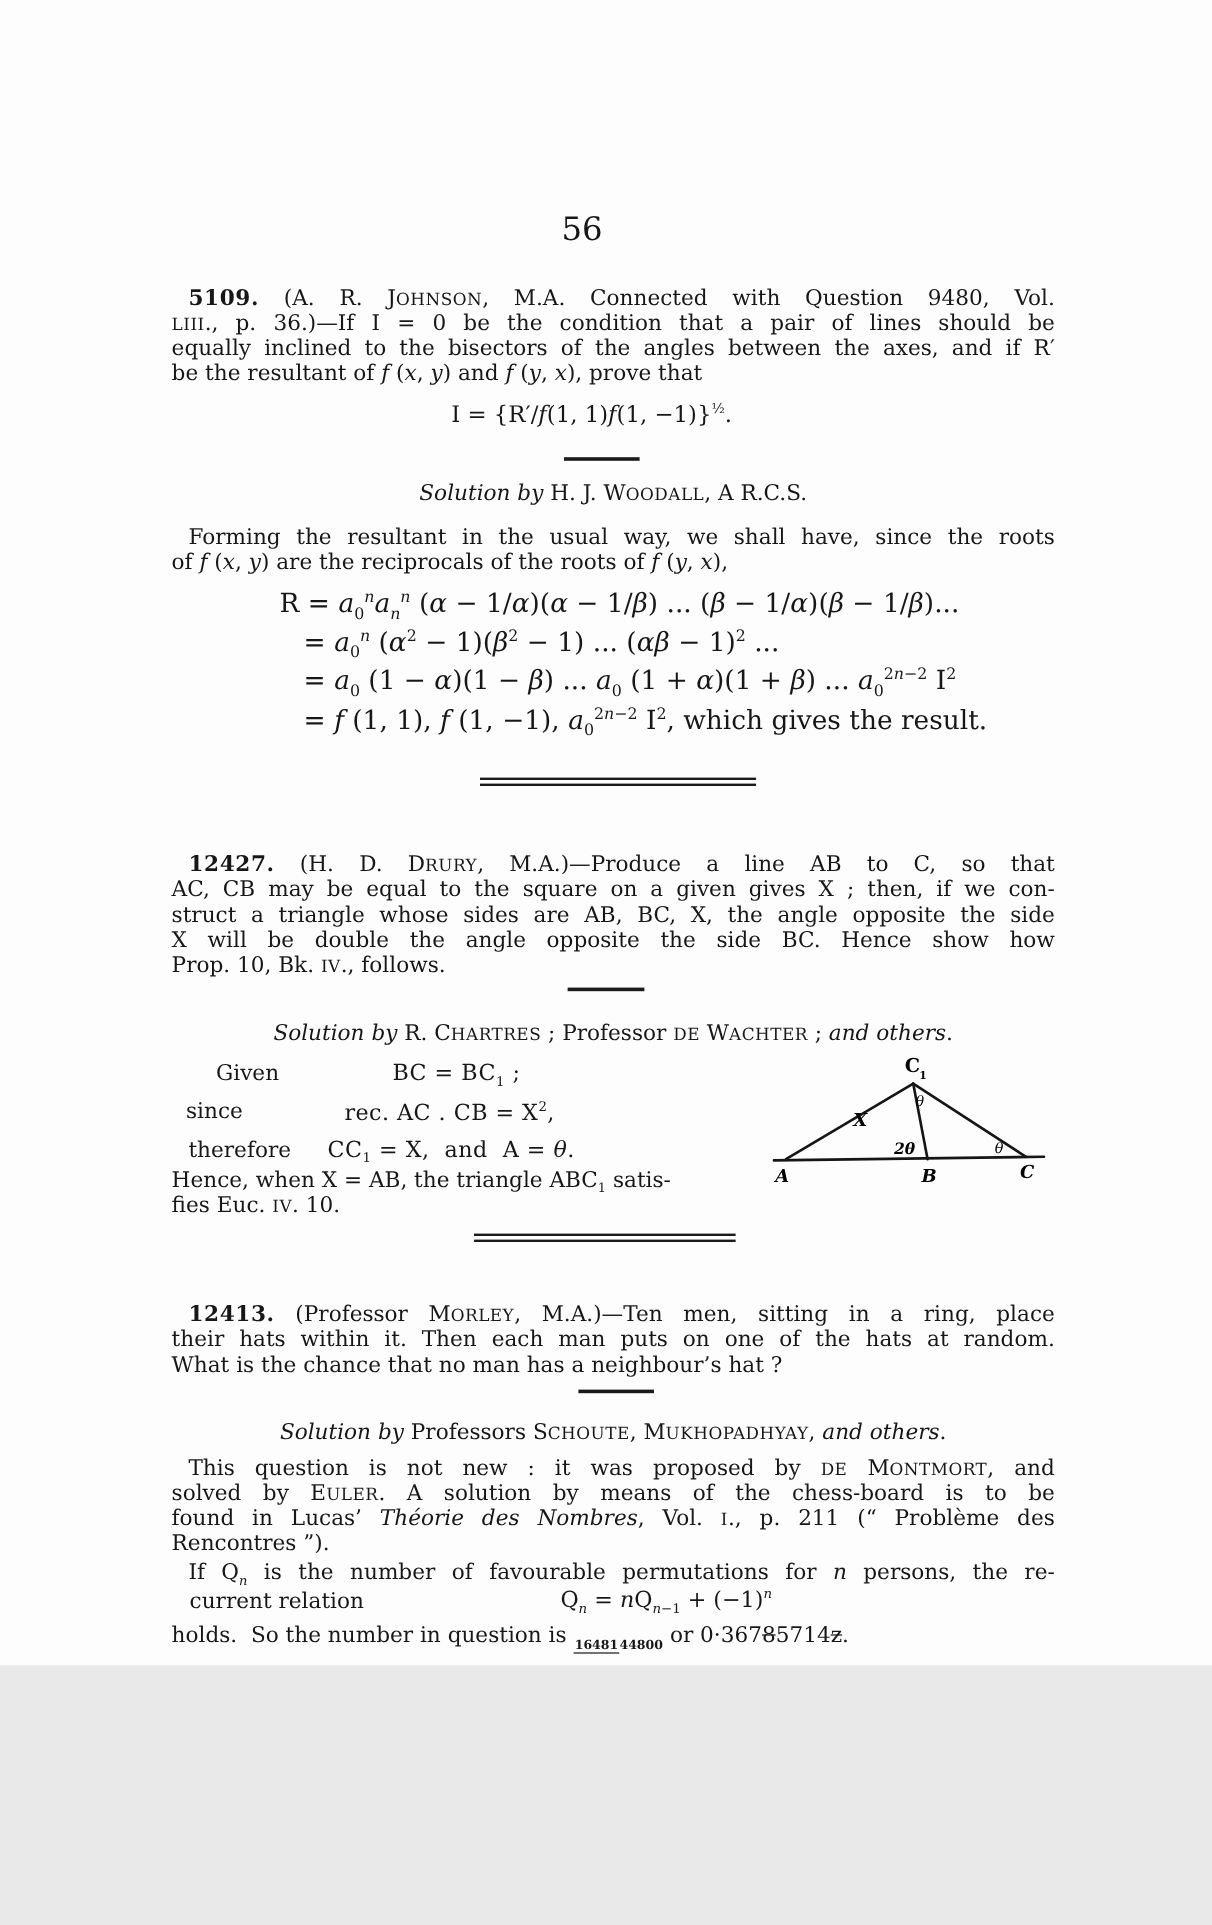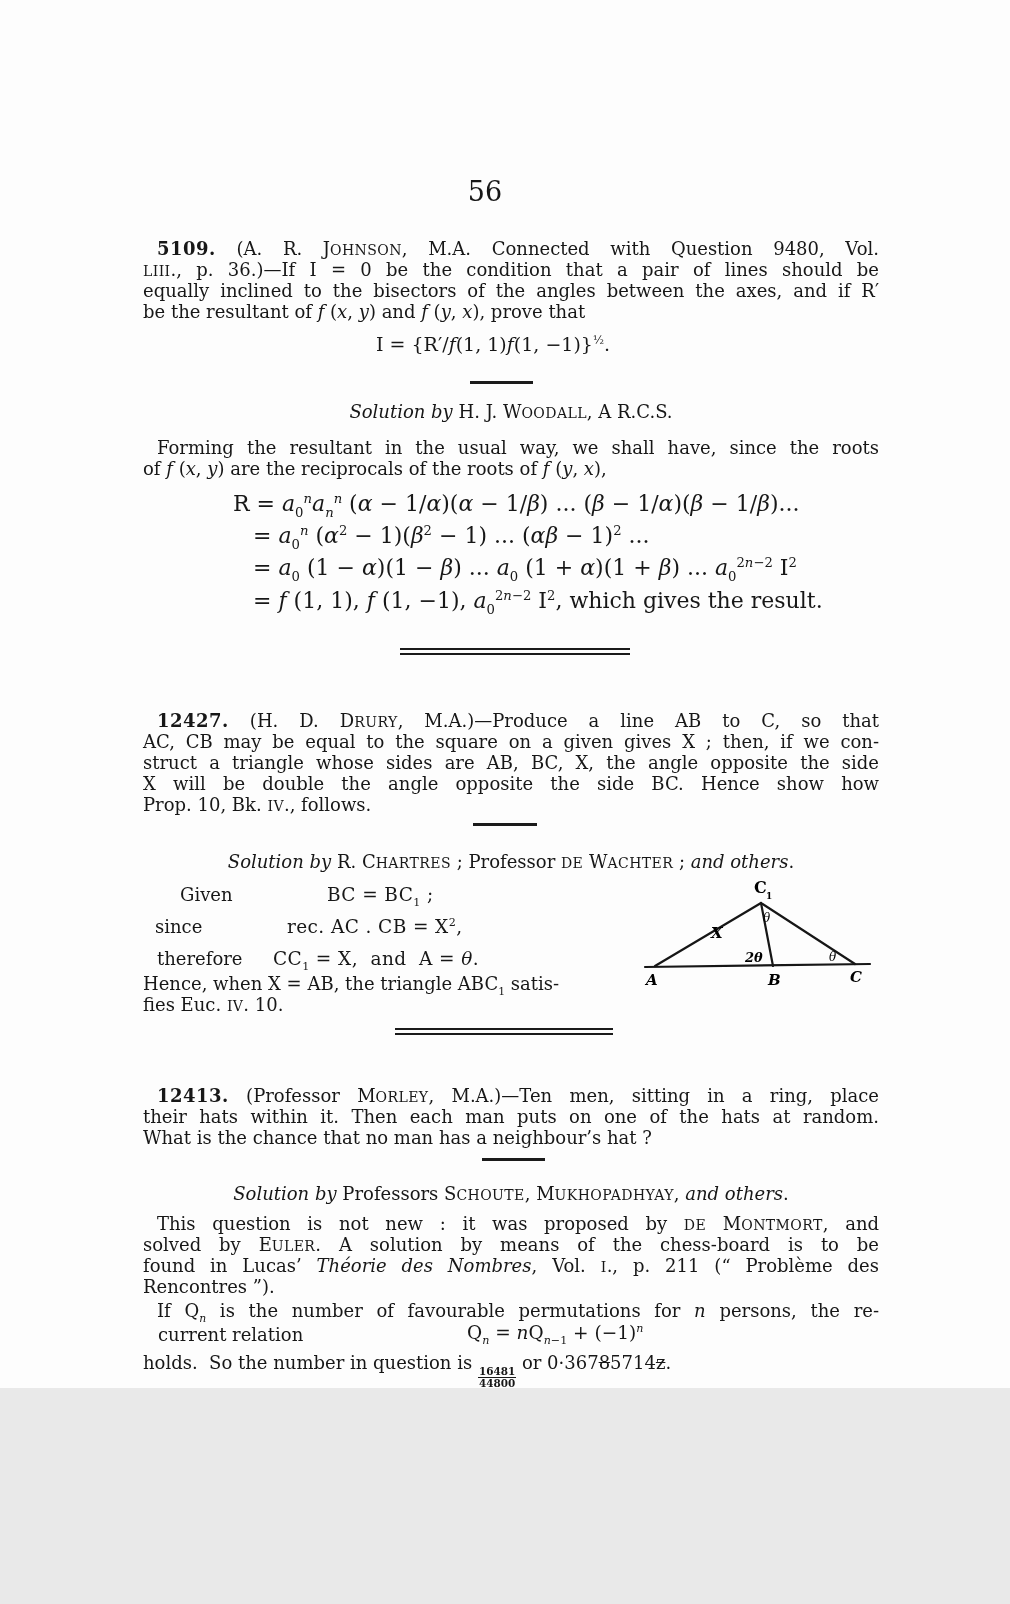--- a/index.html
+++ b/index.html
@@ -23,7 +23,7 @@
   .steprow{position:relative;height:32px;}
   .steplabel{position:absolute;font-size:18px;}
   .stepmath{position:absolute;font-size:18.5px;letter-spacing:0.4px;}
-  .frac{display:inline-flex;flex-direction:column;align-items:center;vertical-align:-0.55em;
+  .frac{display:inline-flex;flex-direction:row;align-items:center;vertical-align:-0.55em;
         font-size:0.58em;line-height:1.08;font-weight:700;}
   .frac > span:first-child{border-bottom:1.3px solid #171717;padding:0 1px;}
   .sl{text-decoration:line-through;}

